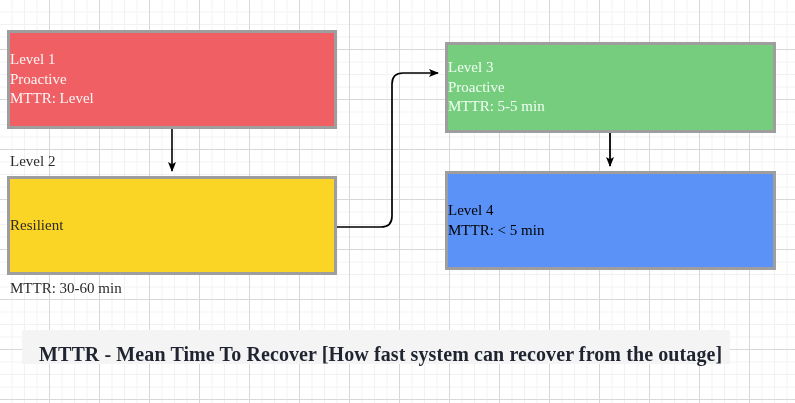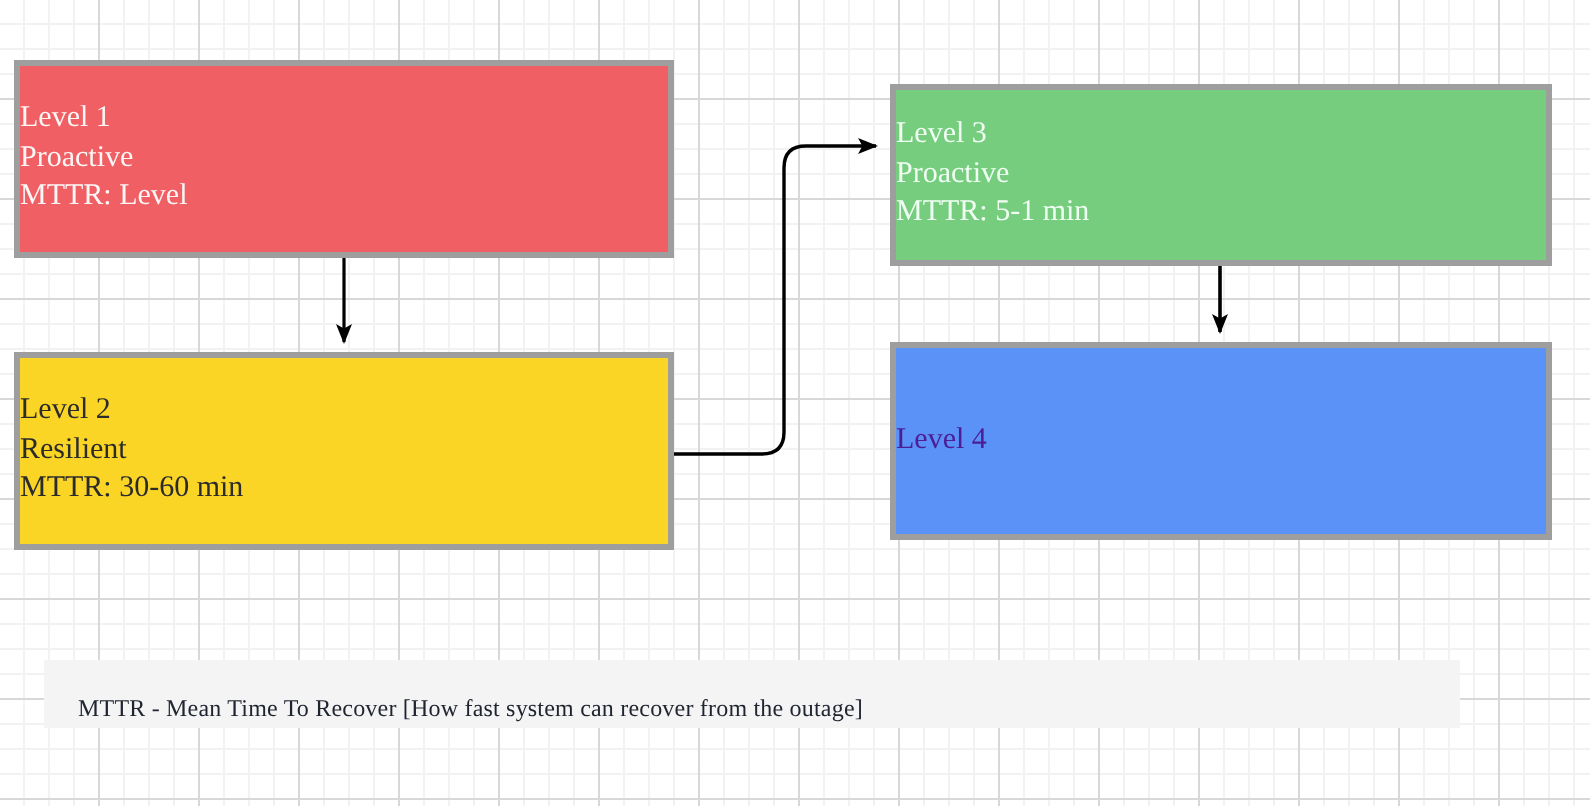--- a/index.html
+++ b/index.html
@@ -110,7 +110,7 @@
   <div class="node" id="node-level-3" style="background:#76cd7d; color:#f0fff4;">
     <span class="ln">Level 3</span>
     <span class="ln">Proactive</span>
-    <span class="ln">MTTR: 5-1 min</span>
+    <span class="ln">MTTR: 5-5 min</span>
   </div>
 
   <div class="node" id="node-level-4" style="background:#5b92f7; color:#4c1d95;">

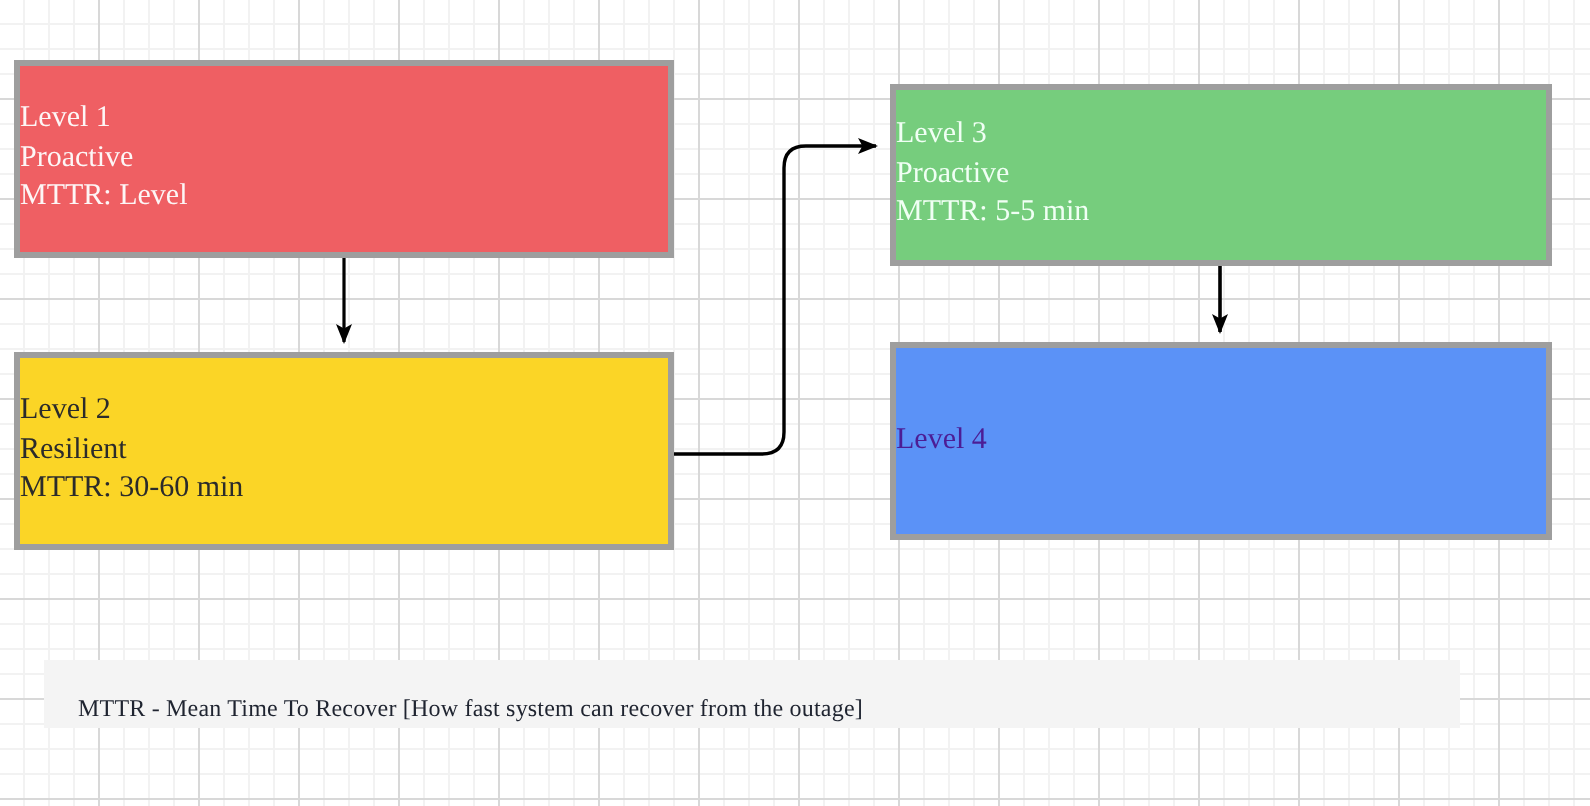--- a/index.html
+++ b/index.html
@@ -42,7 +42,7 @@
   .node .ln { display: block; white-space: nowrap; }
 
   #node-level-1 { left: 7px;   top: 30px;  width: 330px; height: 99px; }
-  #node-level-2 { left: 7px;   top: 176px; width: 330px; height: 99px; }
+  #node-level-2 { left: 7px;   top: 176px; width: 330px; height: 99px; gap: 44px; }
   #node-level-3 { left: 445px; top: 30px;  width: 331px; height: 91px; margin-top: 12px; }
   #node-level-4 { left: 445px; top: 171px; width: 331px; height: 99px; }
 

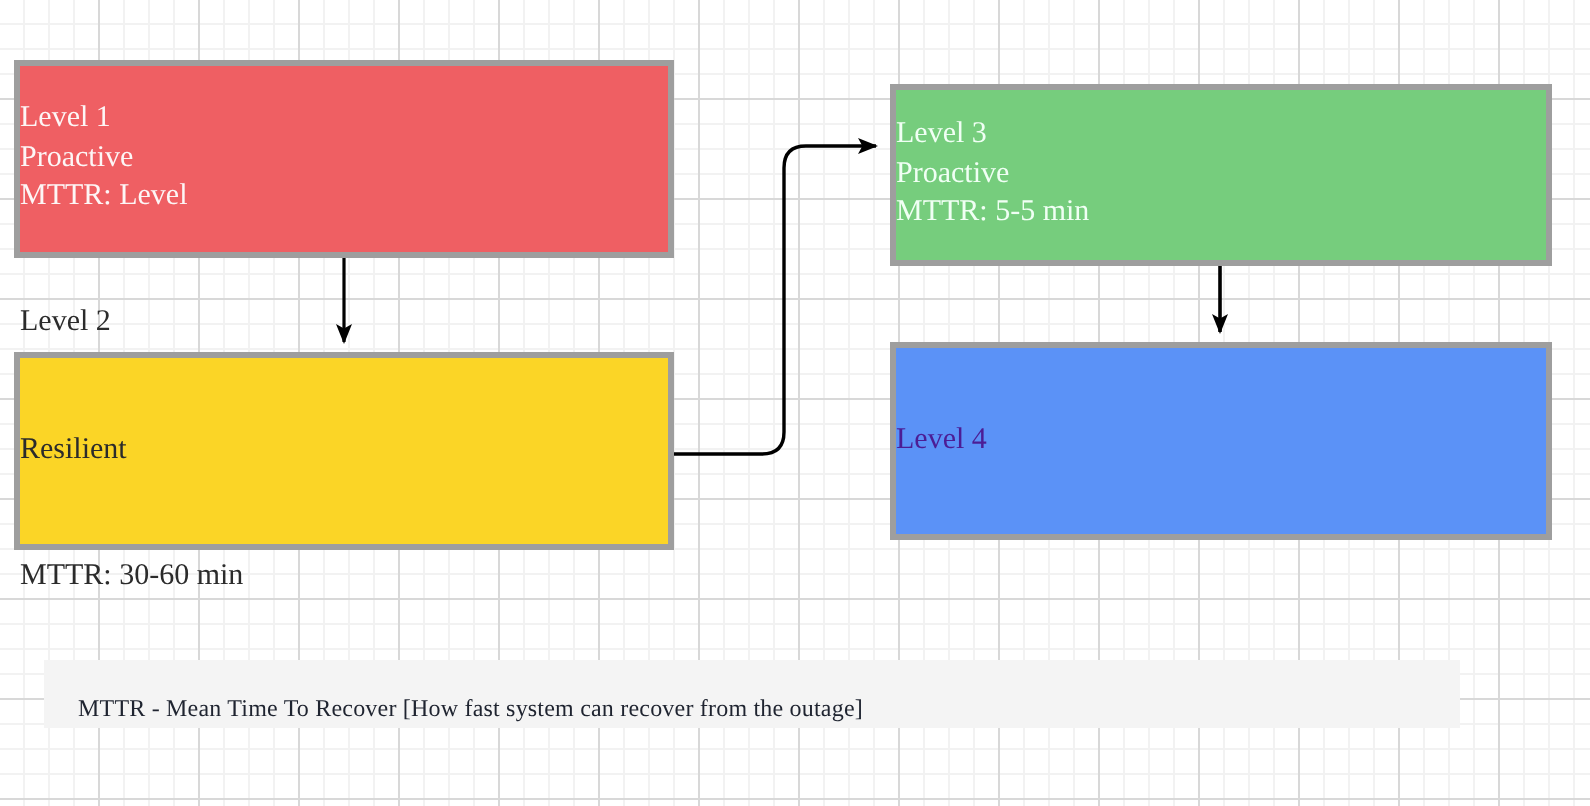--- a/index.html
+++ b/index.html
@@ -113,7 +113,7 @@
     <span class="ln">MTTR: 5-5 min</span>
   </div>
 
-  <div class="node" id="node-level-4" style="background:#5b92f7; color:#4c1d95;">
+  <div class="node" id="node-level-4" style="background:#5b92f7; color:#000000;">
     <span class="ln">Level 4</span>
   </div>
 

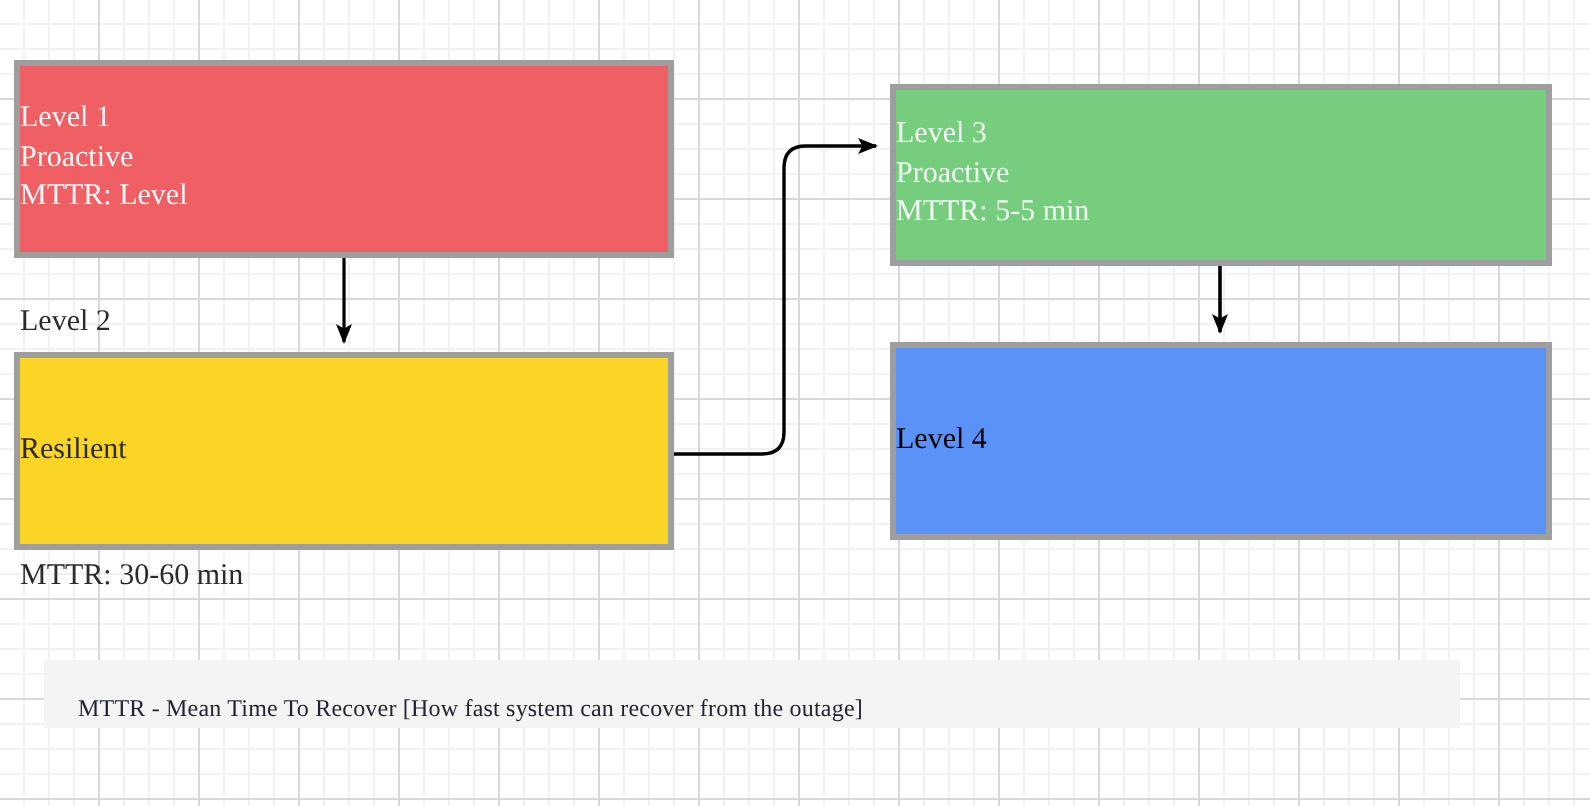--- a/index.html
+++ b/index.html
@@ -115,6 +115,7 @@
 
   <div class="node" id="node-level-4" style="background:#5b92f7; color:#000000;">
     <span class="ln">Level 4</span>
+    <span class="ln">MTTR: &lt; 5 min</span>
   </div>
 
   <div id="caption-bar">

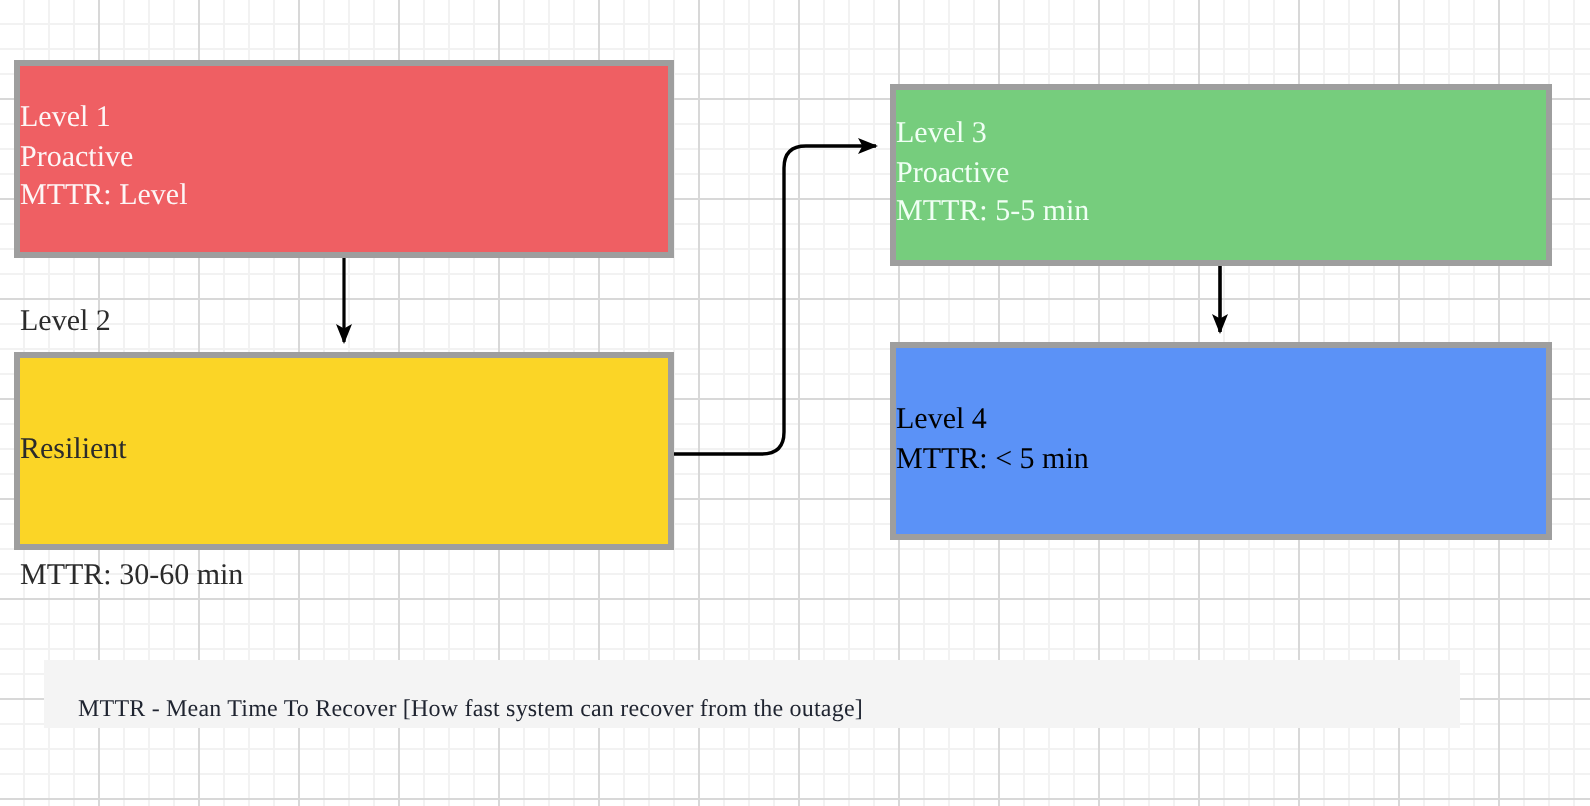--- a/index.html
+++ b/index.html
@@ -67,8 +67,8 @@
   }
   #caption-text {
     font-family: "Liberation Serif", "DejaVu Serif", serif;
-    font-size: 12px;
-    font-weight: normal;
+    font-size: 20px;
+    font-weight: bold;
     color: #1f2430;
     padding-left: 17px;
     white-space: nowrap;

